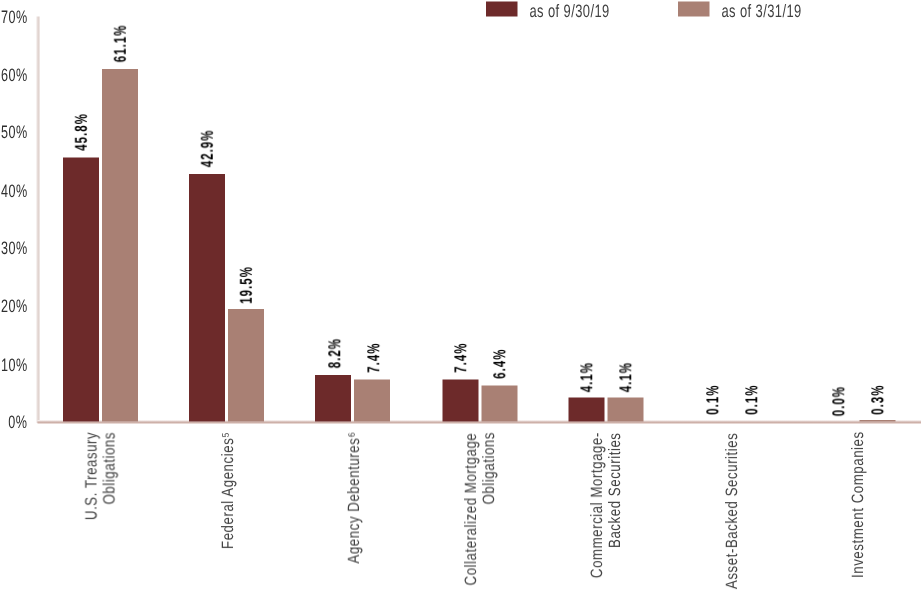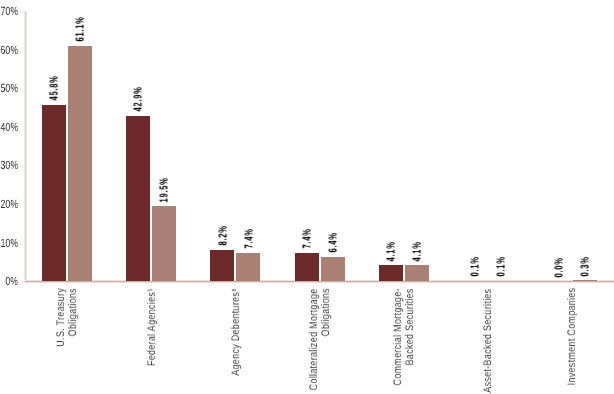--- a/index.html
+++ b/index.html
@@ -65,6 +65,16 @@
 
 <div id="root">
 
+  <div class="legend">
+    <div class="legend-item" id="legend-item-0" style="left: 323.6px;">
+      <div class="legend-swatch" id="legend-swatch-0" style="background: rgb(109, 42, 42);"></div>
+      <div class="legend-label" id="legend-label-0" style="left: 29px;">as of 9/30/19</div>
+    </div>
+    <div class="legend-item" id="legend-item-1" style="left: 451.9px;">
+      <div class="legend-swatch" id="legend-swatch-1" style="background: rgb(169, 128, 116);"></div>
+      <div class="legend-label" id="legend-label-1" style="left: 29.2px;">as of 3/31/19</div>
+    </div>
+  </div>
 
   <div class="plot">
 

